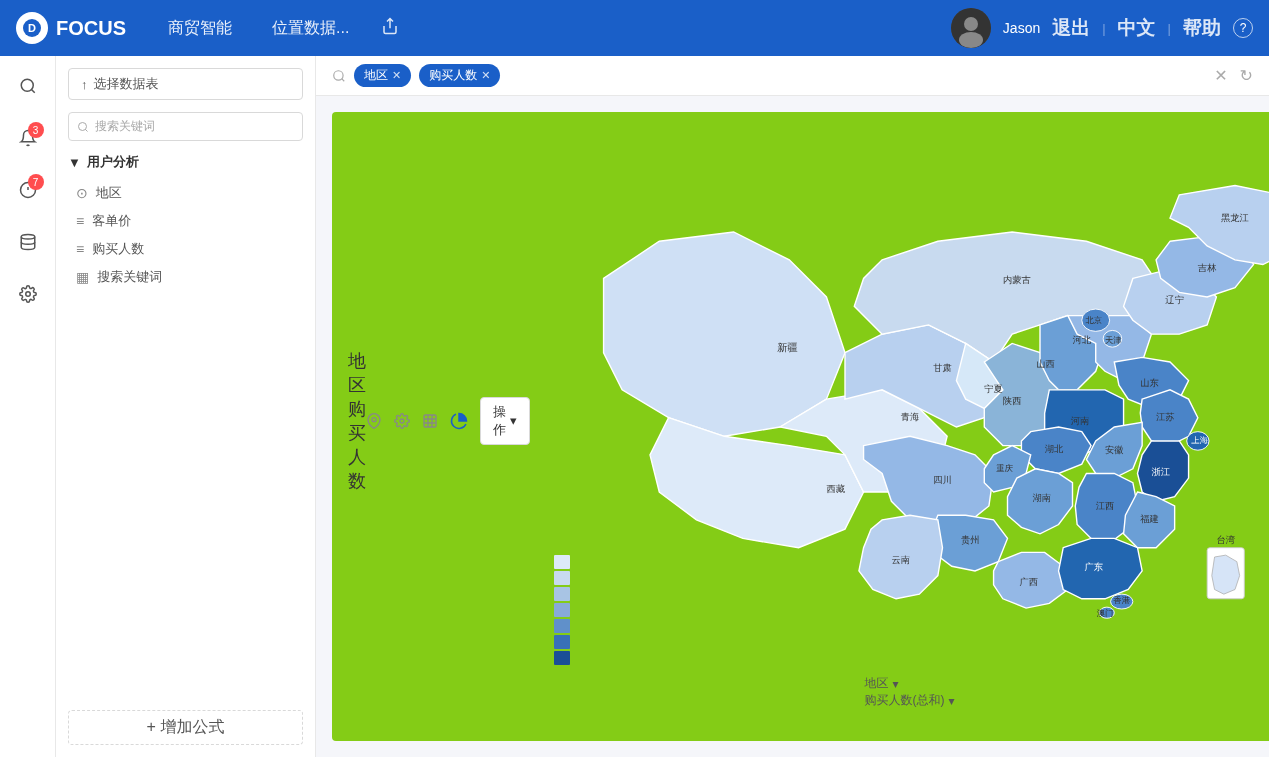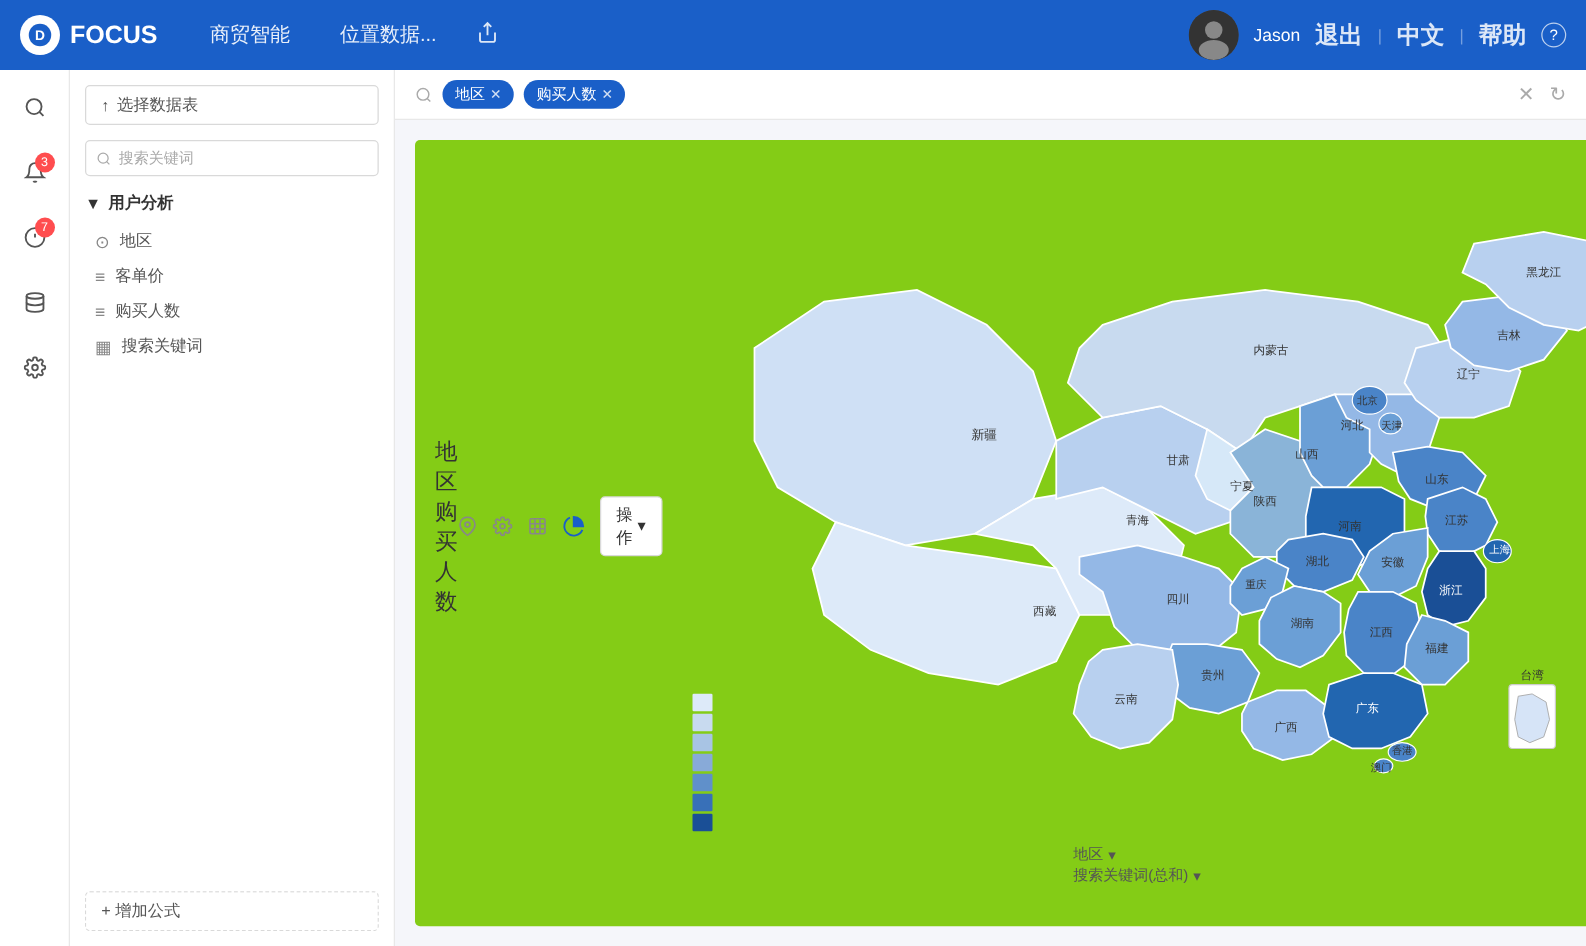--- a/index.html
+++ b/index.html
@@ -638,7 +638,7 @@
                 <span>▾</span>
               </div>
               <div class="map-axis-item">
-                <span>搜索关键词(总和)</span>
+                <span>购买人数(总和)</span>
                 <span>▾</span>
               </div>
             </div>

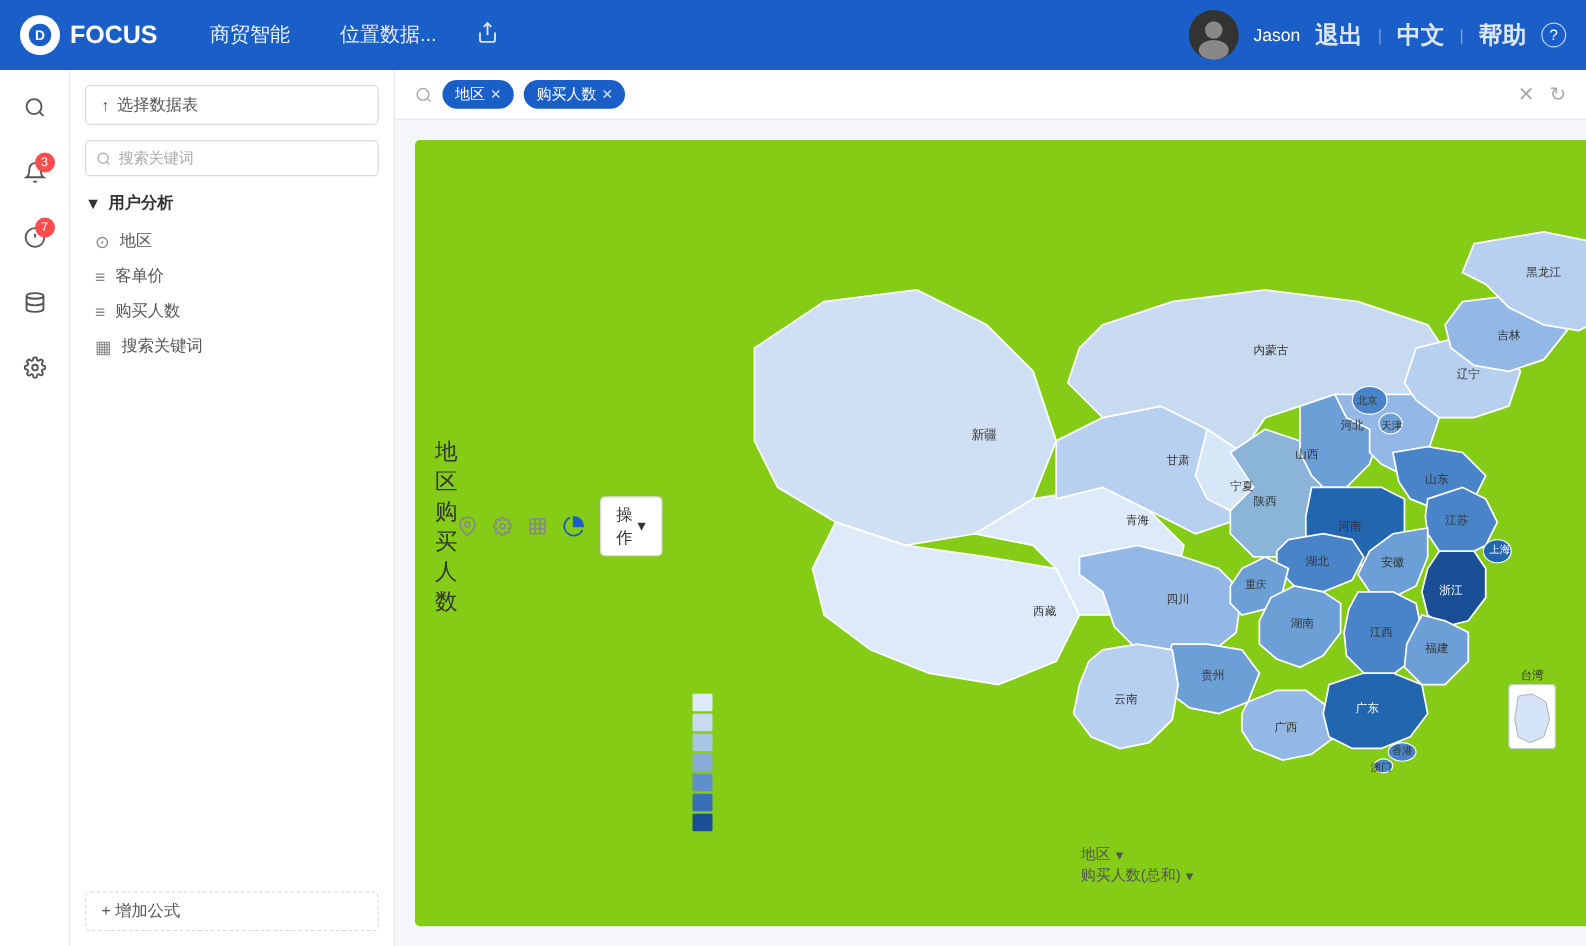--- a/index.html
+++ b/index.html
@@ -185,10 +185,10 @@
       background: white;
       border-radius: 4px;
       padding: 6px 12px;
-      font-size: 13px;
+      font-size: 16px;
       cursor: pointer;
       color: #555;
-      text-align: left;
+      text-align: center;
     }
 
     

